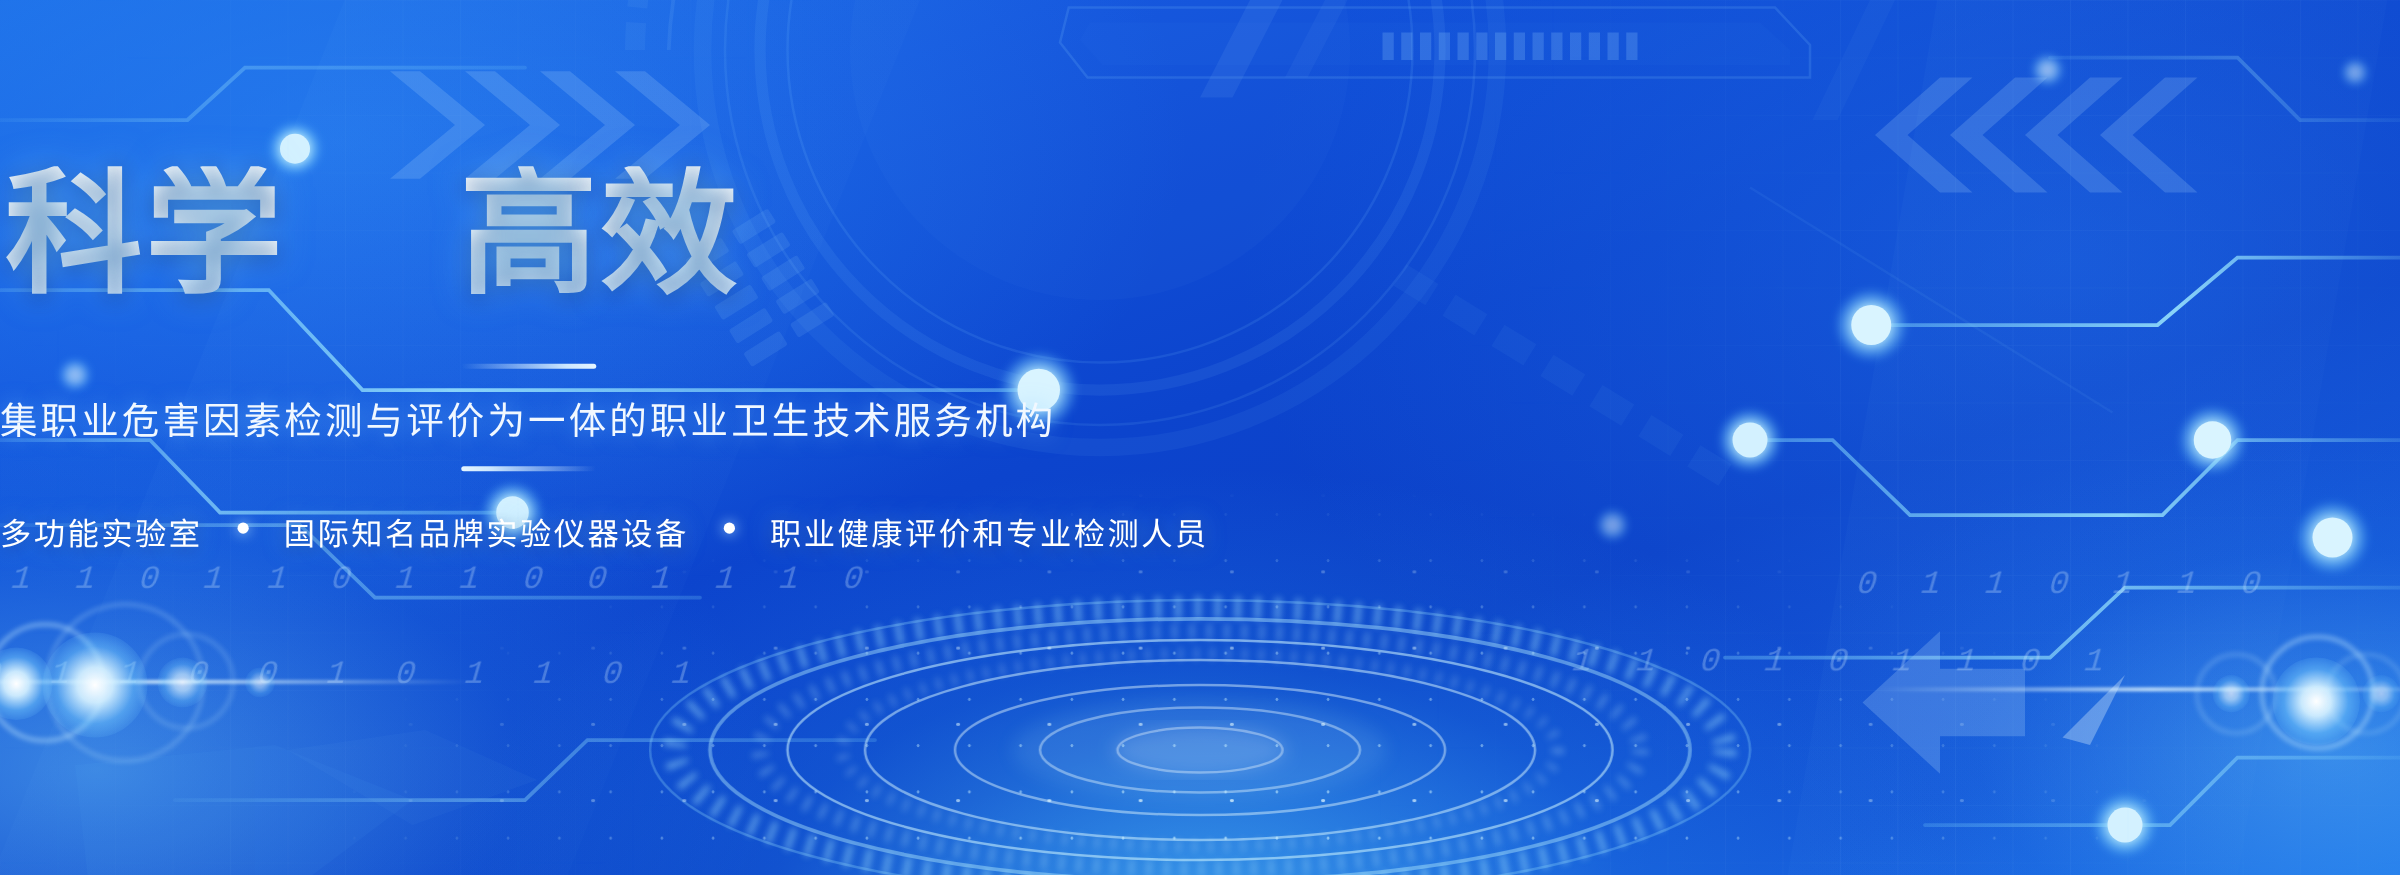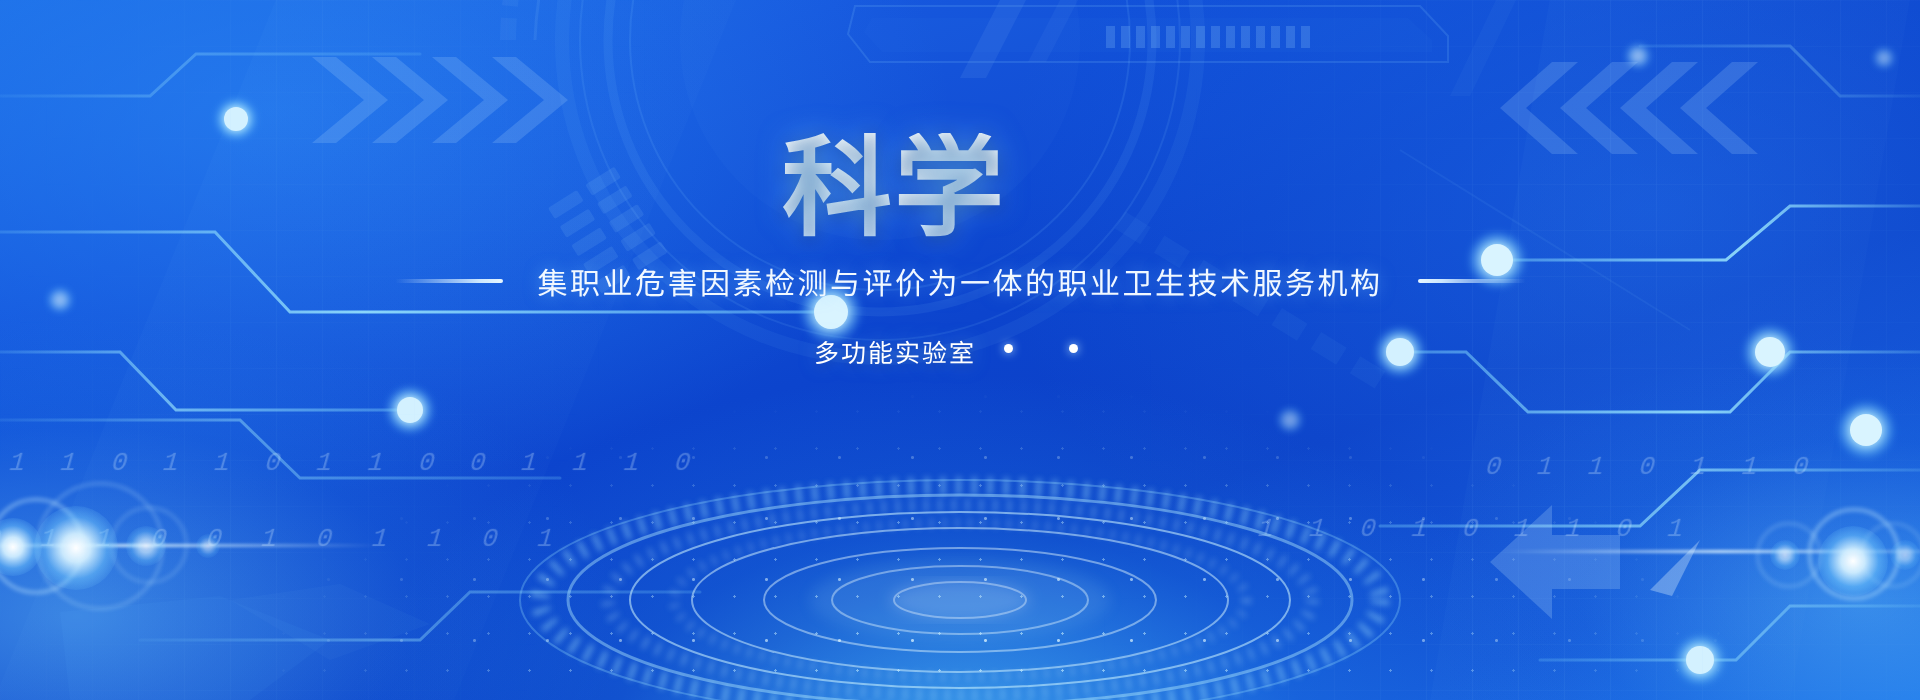--- a/index.html
+++ b/index.html
@@ -52,7 +52,7 @@
   .content{
     position:absolute;left:0;right:0;top:0;
     height:666px;
-    display:flex;flex-direction:column;align-items:center;
+    display:flex;flex-direction:column;align-items:flex-start;
     z-index:12;
   }
 

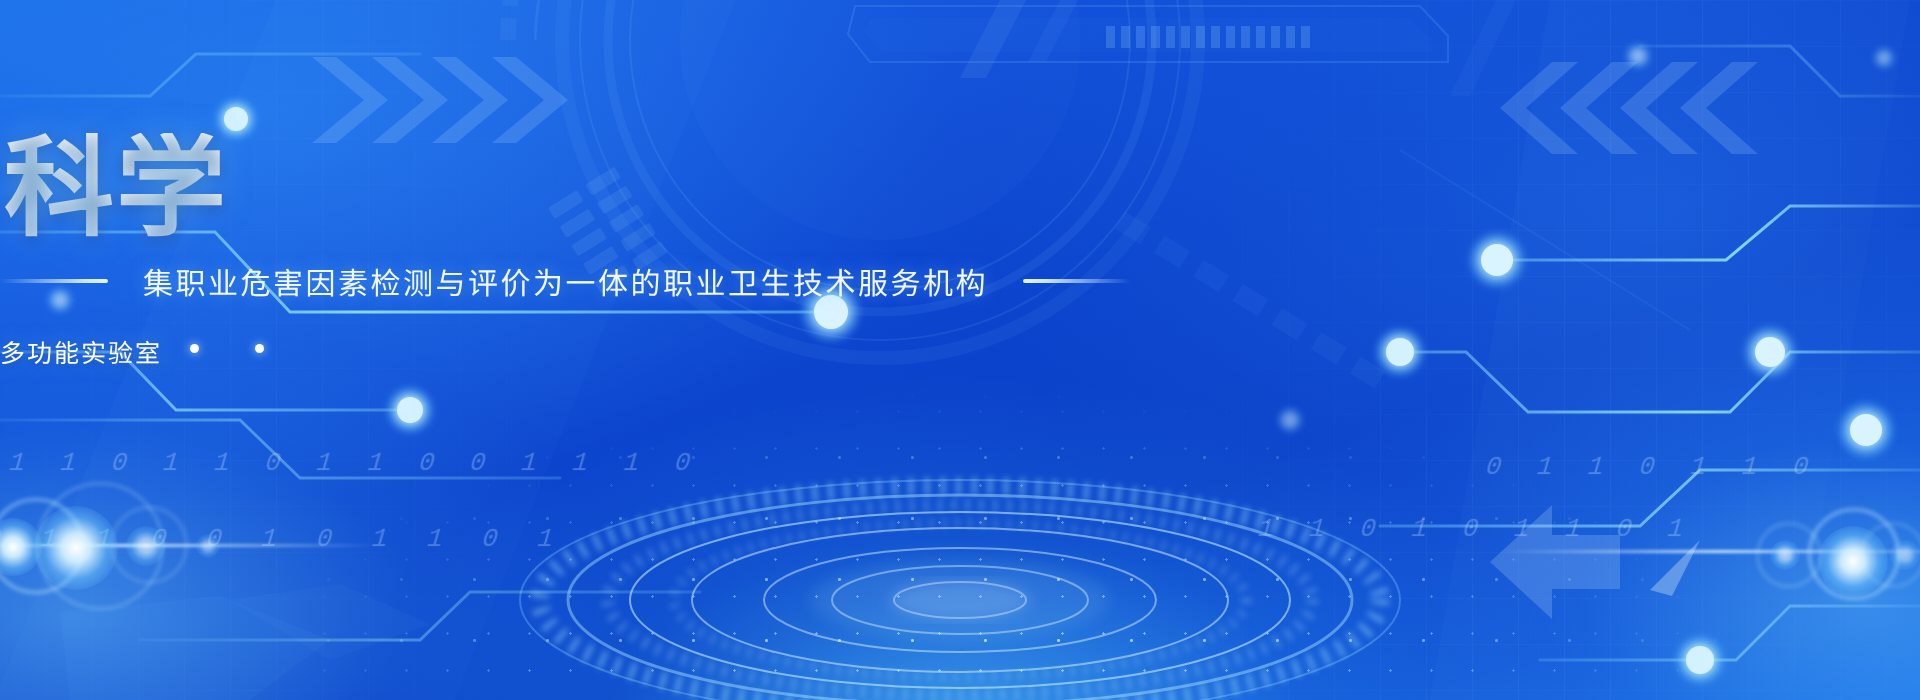--- a/index.html
+++ b/index.html
@@ -337,6 +337,7 @@
       <span class="hl-gap"></span>
       <span class="hl-gap"></span>
       <span class="hl-gap"></span>
+      <span class="hl-word">高效</span>
     </div>
 
     <div class="sub-row">

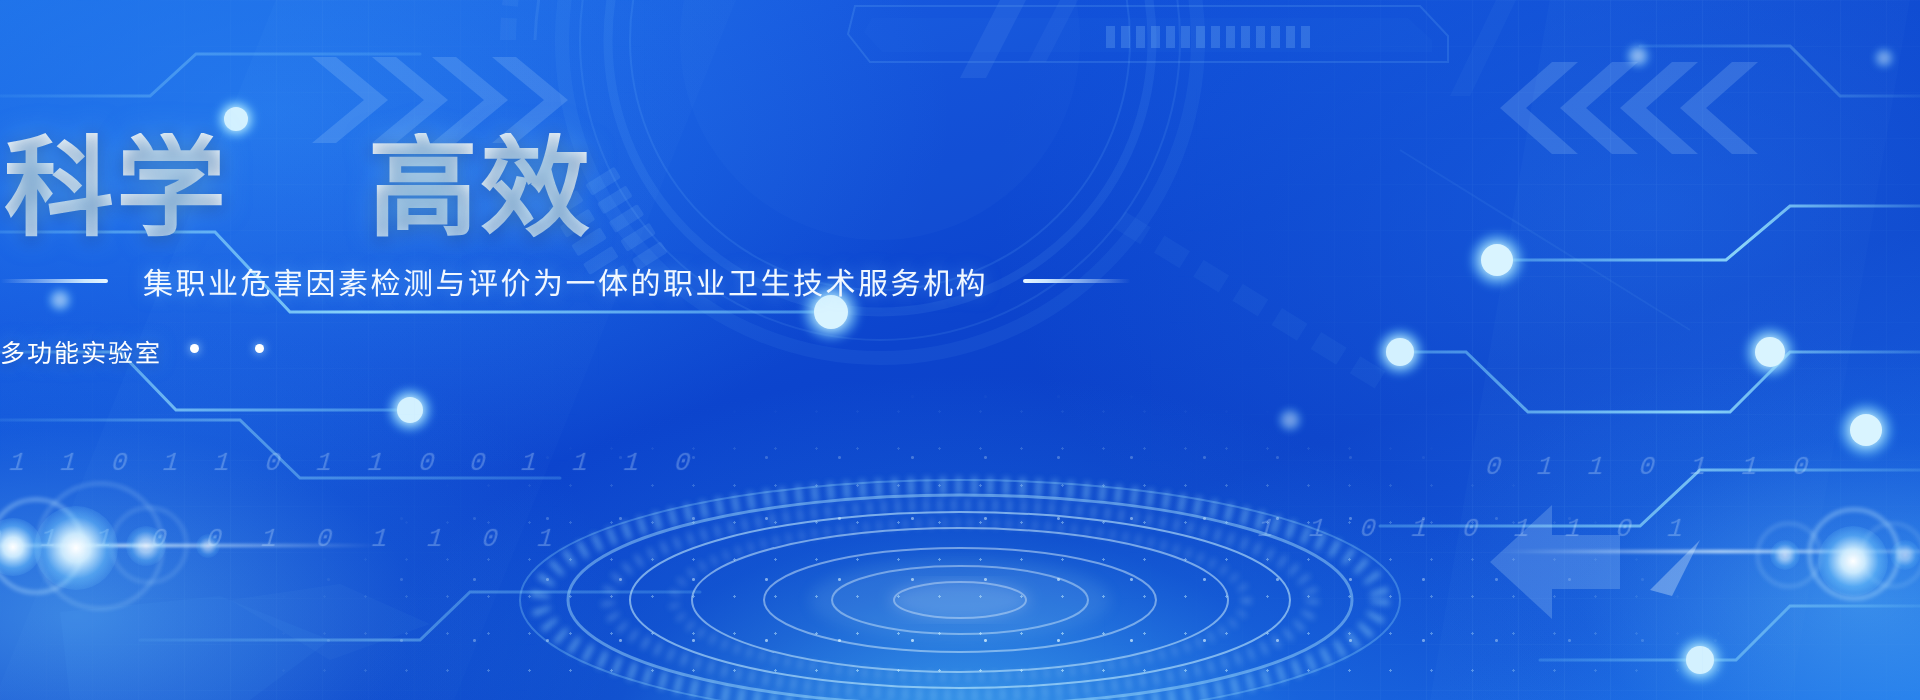--- a/index.html
+++ b/index.html
@@ -76,8 +76,8 @@
   .headline .hl-gap{width:44px;display:inline-block;}
 
   .sub-row{
-    margin-top:16px;
-    display:flex;align-items:center;gap:35px;
+    margin-top:48px;
+    display:flex;align-items:center;gap:17px;flex-direction:column;
   }
   .rule{
     width:108px;height:4px;border-radius:2px;

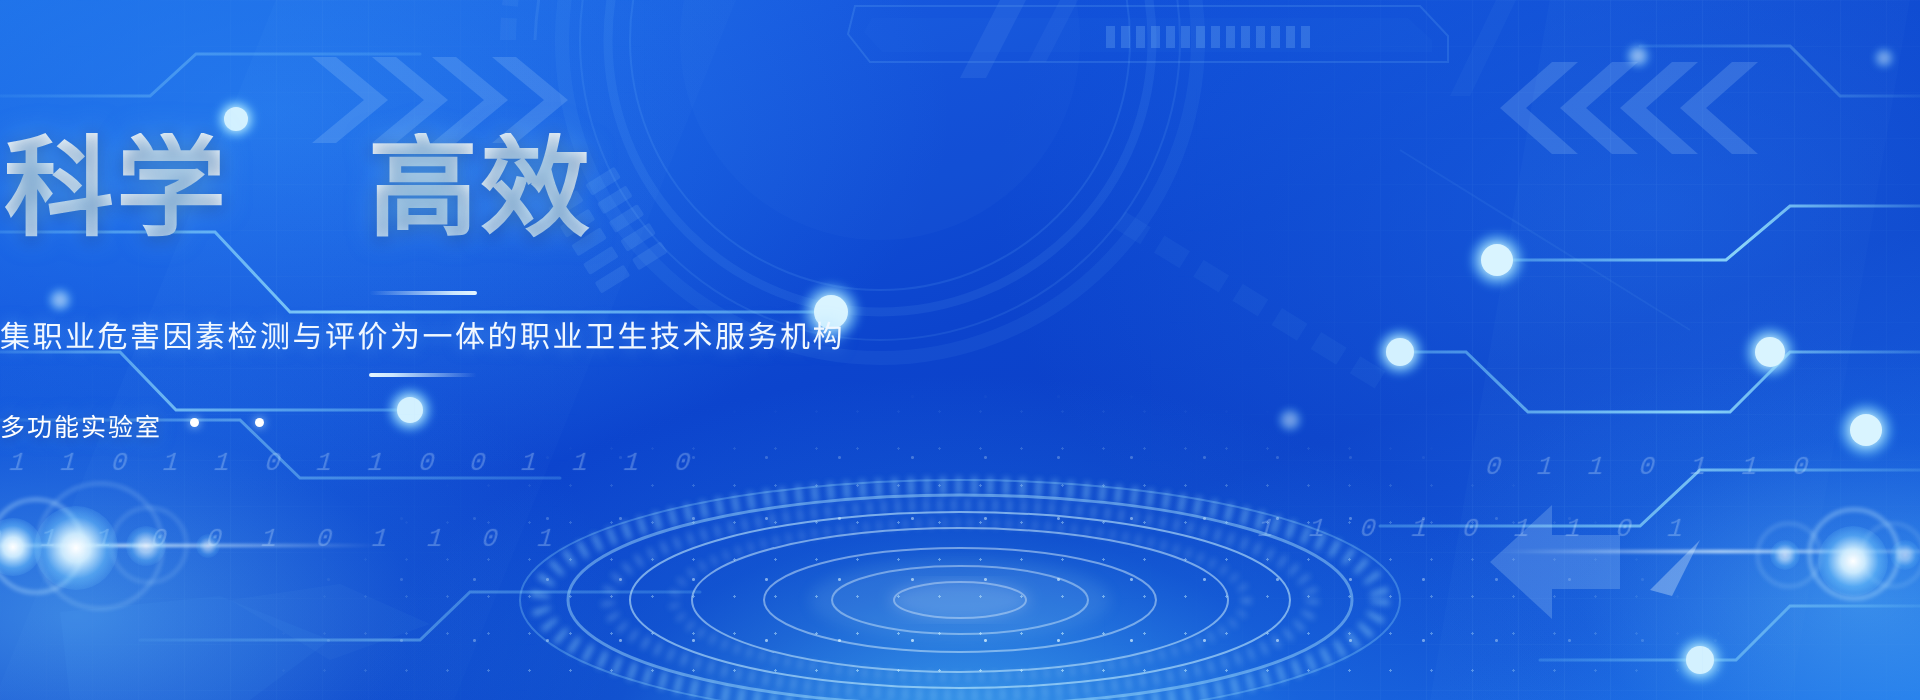--- a/index.html
+++ b/index.html
@@ -349,6 +349,7 @@
     <div class="tagline">
       <span>多功能实验室</span>
       <span class="dot"></span>
+      <span>国际知名品牌实验仪器设备</span>
       <span class="dot"></span>
     </div>
 

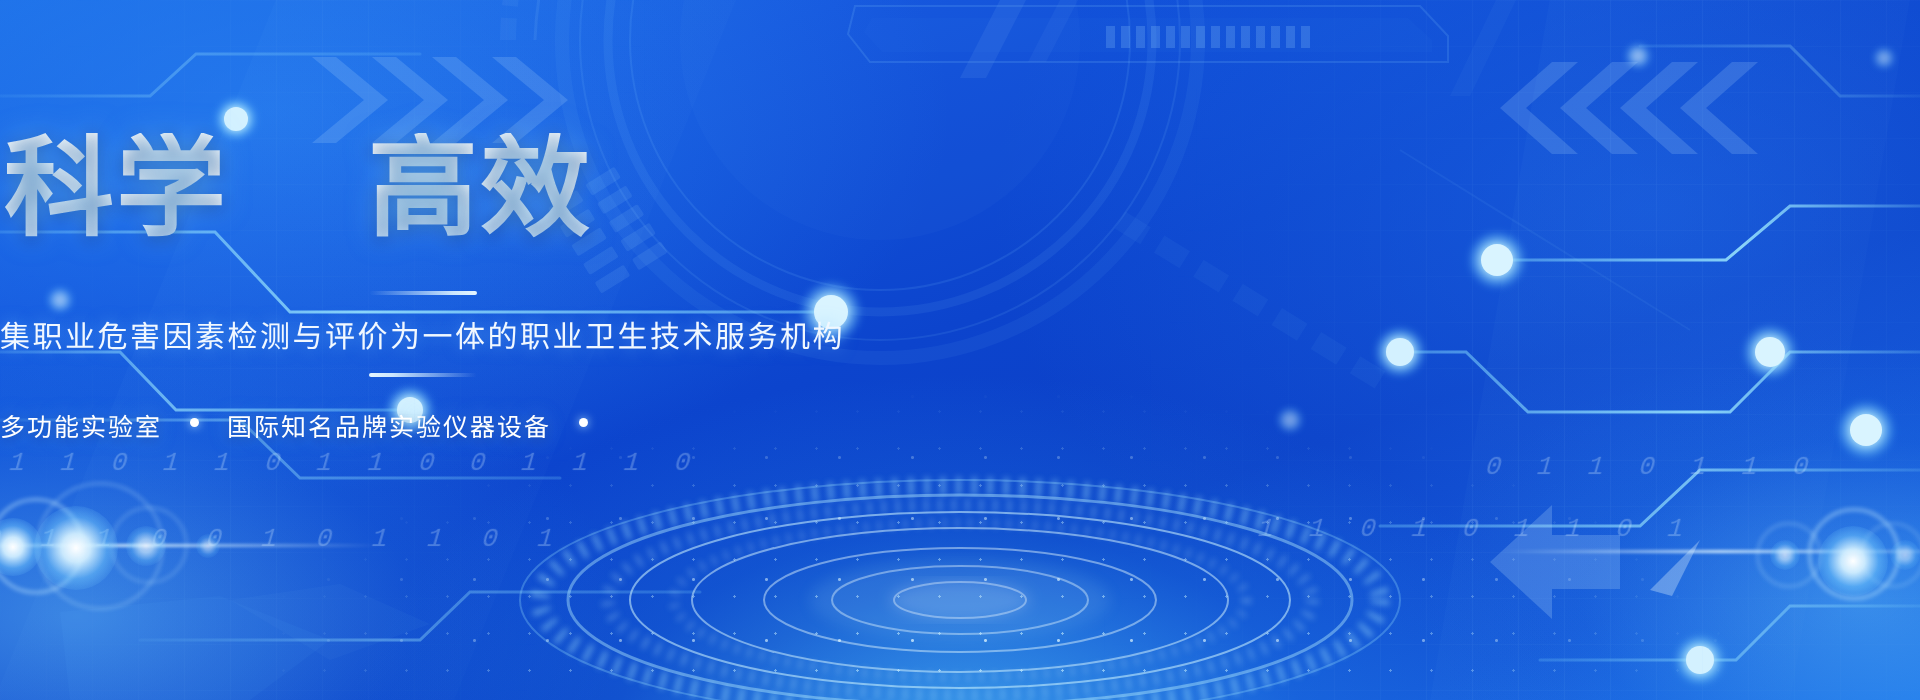--- a/index.html
+++ b/index.html
@@ -351,6 +351,7 @@
       <span class="dot"></span>
       <span>国际知名品牌实验仪器设备</span>
       <span class="dot"></span>
+      <span>职业健康评价和专业检测人员</span>
     </div>
 
   </div>

